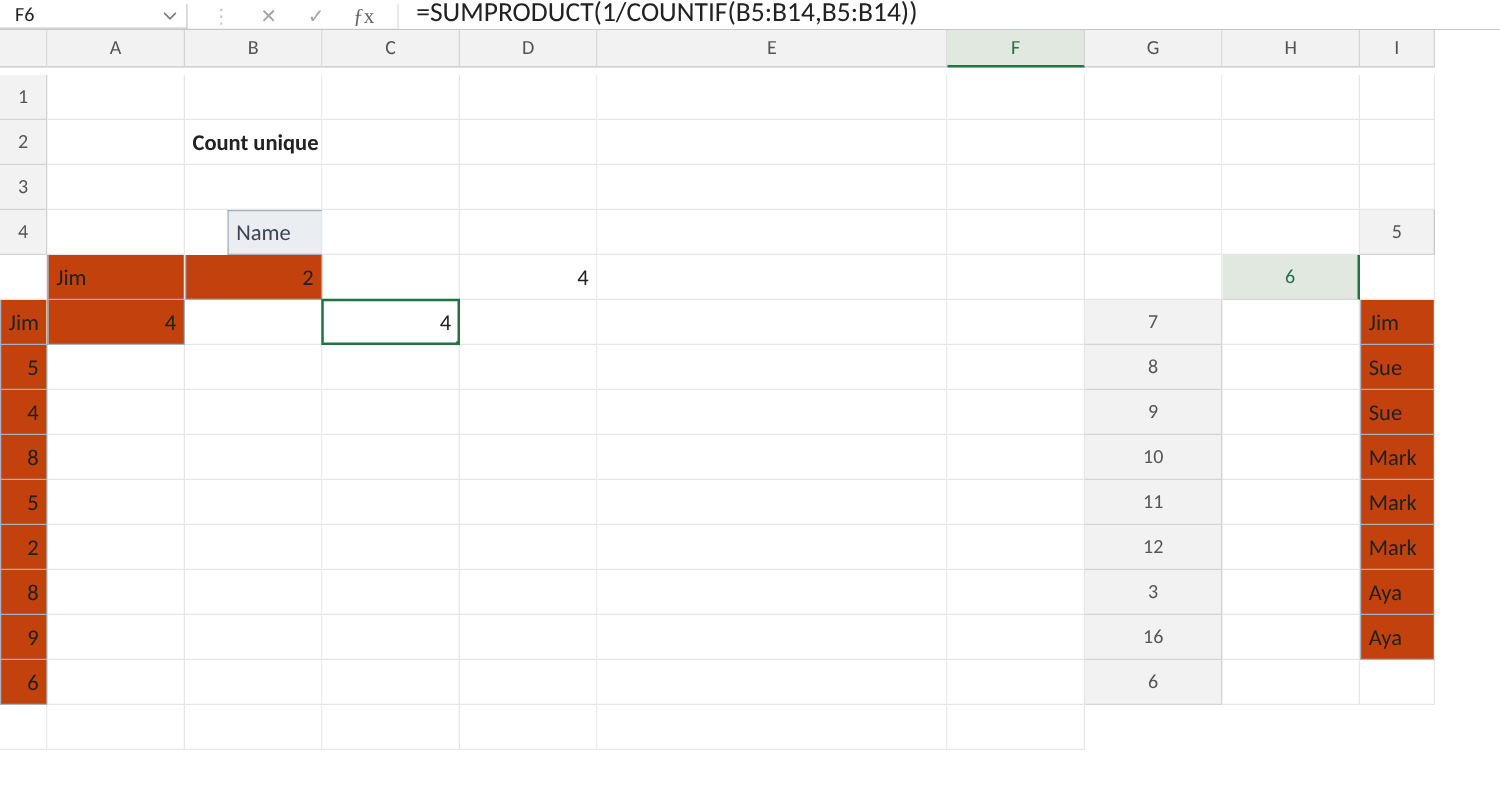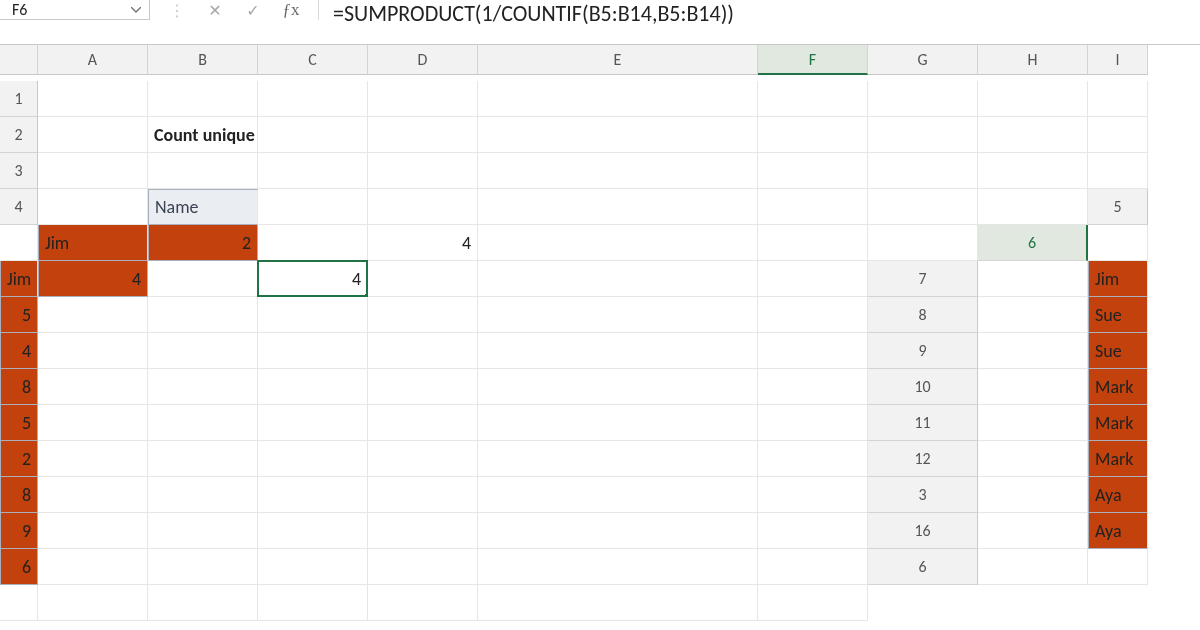--- a/index.html
+++ b/index.html
@@ -17,8 +17,8 @@
   
   .fbar {
     display: flex;
-    align-items: flex-start;
-    height: 45px;
+    align-items: flex-end;
+    height: 24px;
     border-bottom: 1px solid #c8c8c8;
     background: #fff;
   }

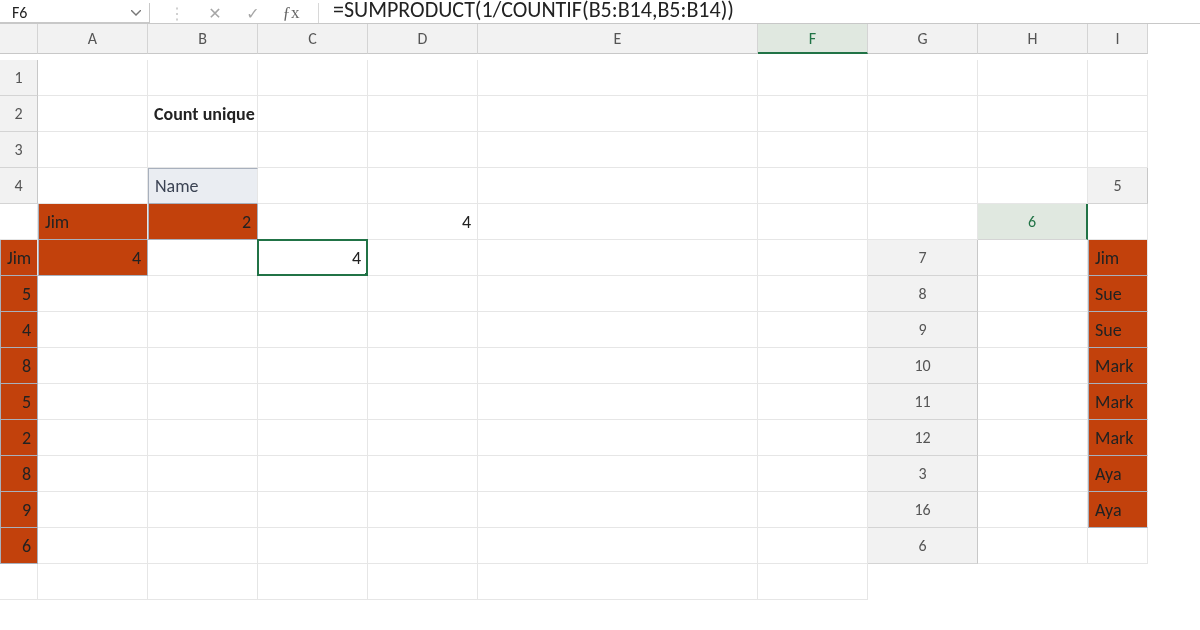--- a/index.html
+++ b/index.html
@@ -118,6 +118,7 @@
     border-bottom:1px solid #a8b0bd;
     border-left:1px solid #a8b0bd;
     color:#3c4454;
+    margin-left:34px;
   }
   .th.last { border-right:1px solid #a8b0bd; }
   .td {

